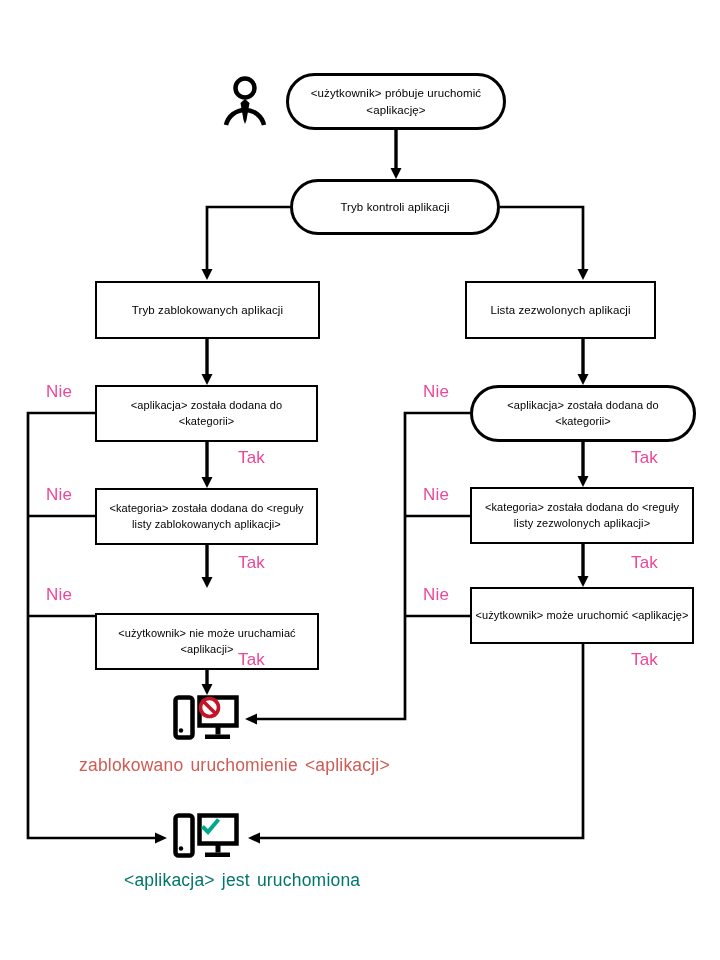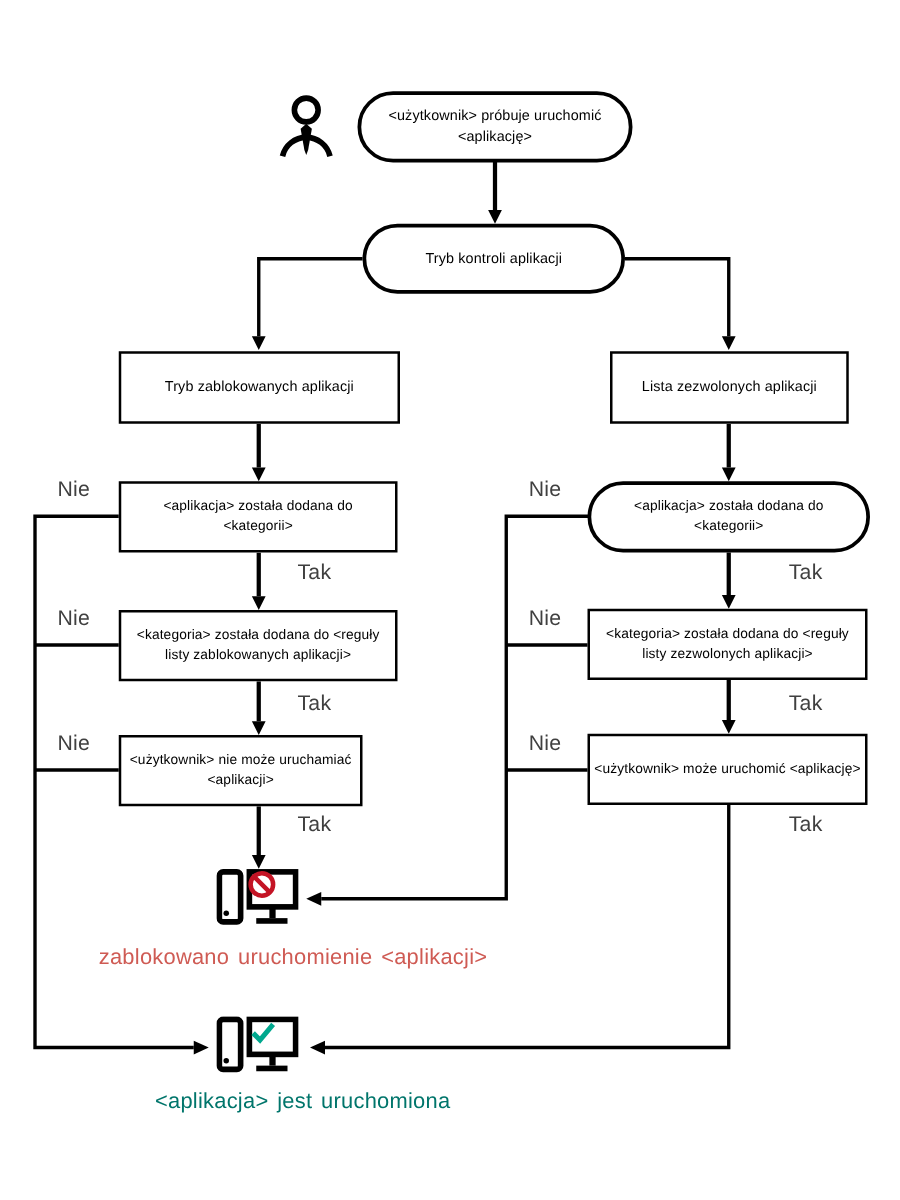--- a/index.html
+++ b/index.html
@@ -87,7 +87,7 @@
 
   <div class="node" style="left:95px;top:588px;width:195px;height:57px">&lt;użytkownik&gt; nie może uruchamiać &lt;aplikacji&gt;</div>
 
-  <div class="node" style="left:488px;top:281px;width:191px;height:58px;font-size:11.5px">Lista zezwolonych aplikacji</div>
+  <div class="node" style="left:465px;top:281px;width:191px;height:58px;font-size:11.5px">Lista zezwolonych aplikacji</div>
 
   <div class="node pill" style="left:470px;top:385px;width:226px;height:57px;padding:2px 10px">&lt;aplikacja&gt;  została dodana do  &lt;kategorii&gt;</div>
 

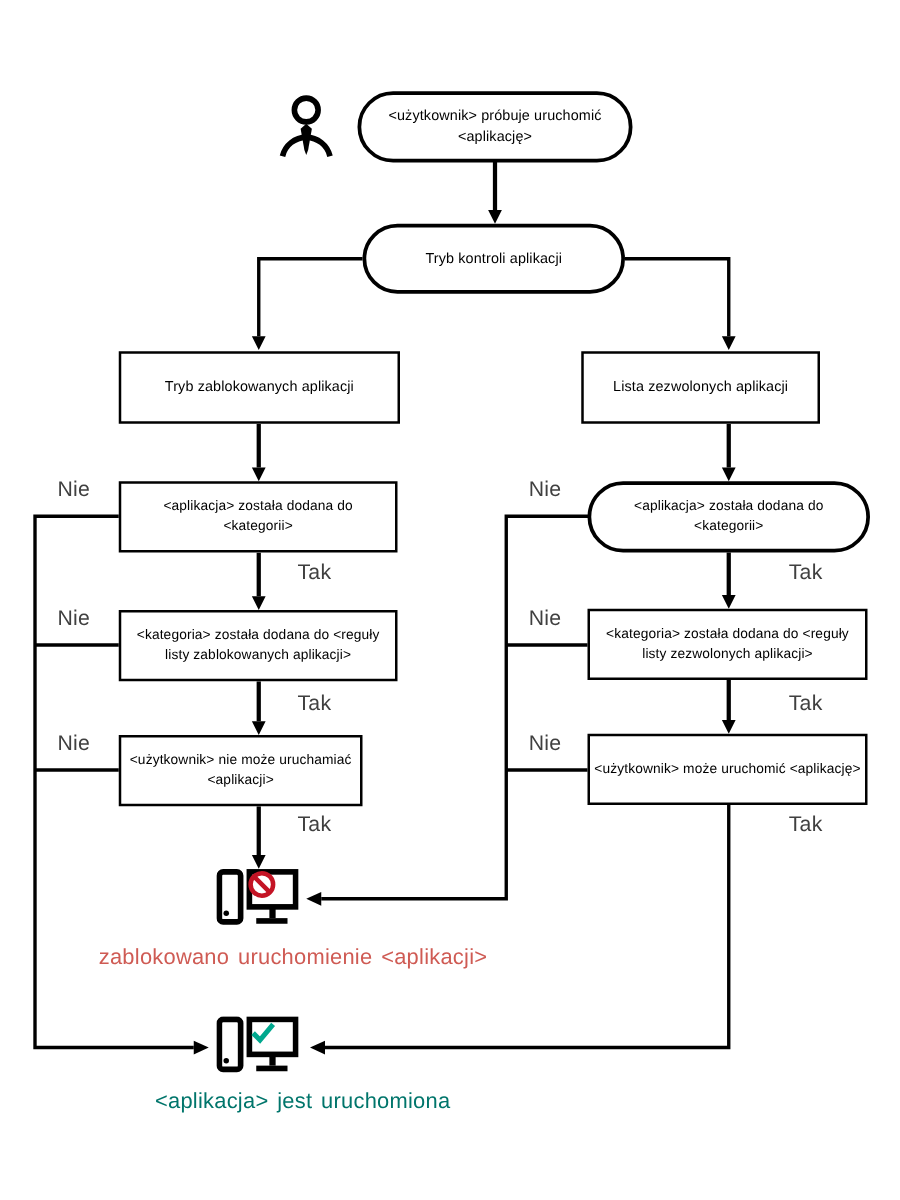--- a/index.html
+++ b/index.html
@@ -17,7 +17,7 @@
     font-size:11px;line-height:1.4;padding:20px 6px;letter-spacing:0.1px;
   }
   .pill{border-radius:29px;border-width:3px;}
-  .flow-label{position:absolute;font-size:17px;color:#404040;letter-spacing:0.2px;}
+  .flow-label{position:absolute;font-size:17px;color:#ec4899;letter-spacing:0.2px;}
   .caption{position:absolute;font-size:17.5px;letter-spacing:0.2px;word-spacing:2px;}
   .caption-blocked{color:#cf5b54;}
   .caption-running{color:#00756b;}

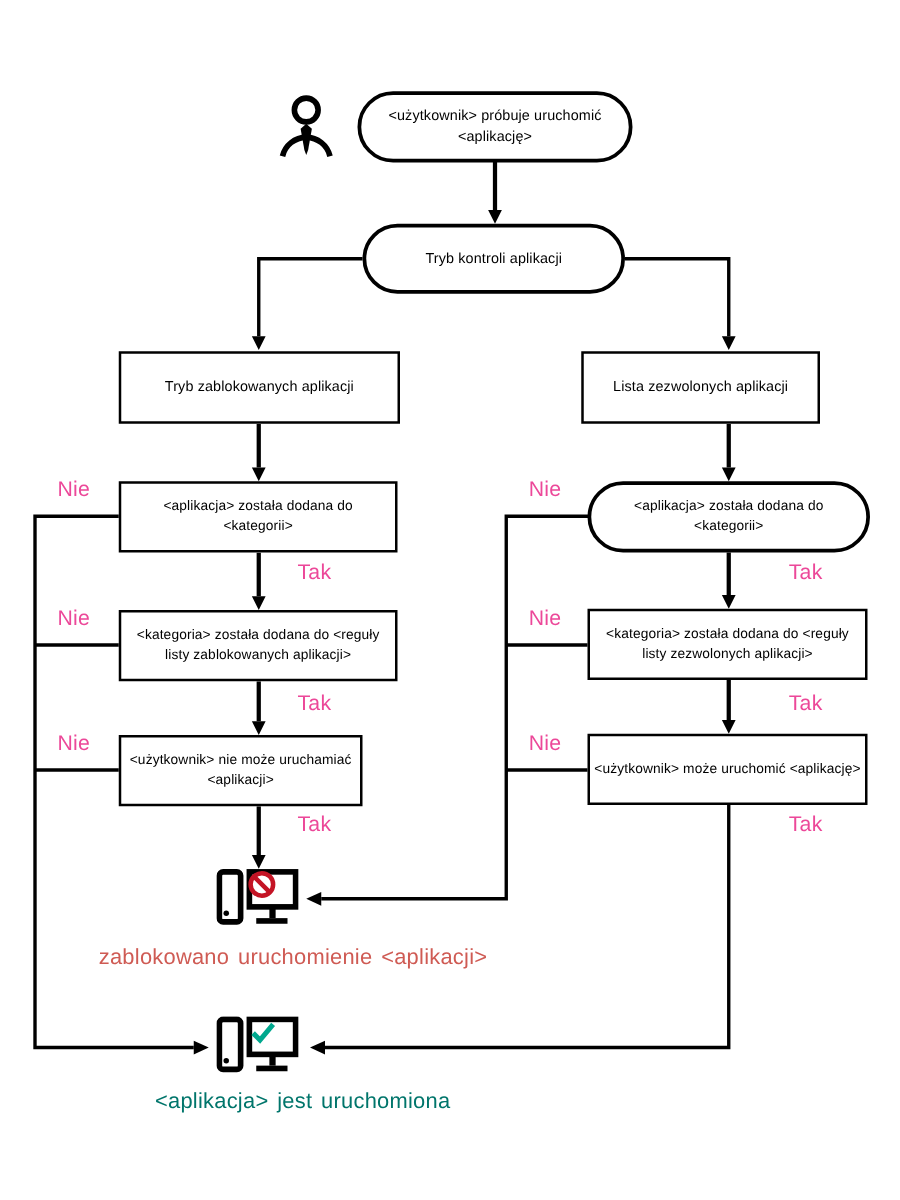--- a/index.html
+++ b/index.html
@@ -85,7 +85,7 @@
 
   <div class="node" style="left:95px;top:488px;width:223px;height:57px">&lt;kategoria&gt;  została dodana do  &lt;reguły listy zablokowanych aplikacji&gt;</div>
 
-  <div class="node" style="left:95px;top:588px;width:195px;height:57px">&lt;użytkownik&gt; nie może uruchamiać &lt;aplikacji&gt;</div>
+  <div class="node" style="left:95px;top:613px;width:224px;height:57px">&lt;użytkownik&gt; nie może uruchamiać &lt;aplikacji&gt;</div>
 
   <div class="node" style="left:465px;top:281px;width:191px;height:58px;font-size:11.5px">Lista zezwolonych aplikacji</div>
 

